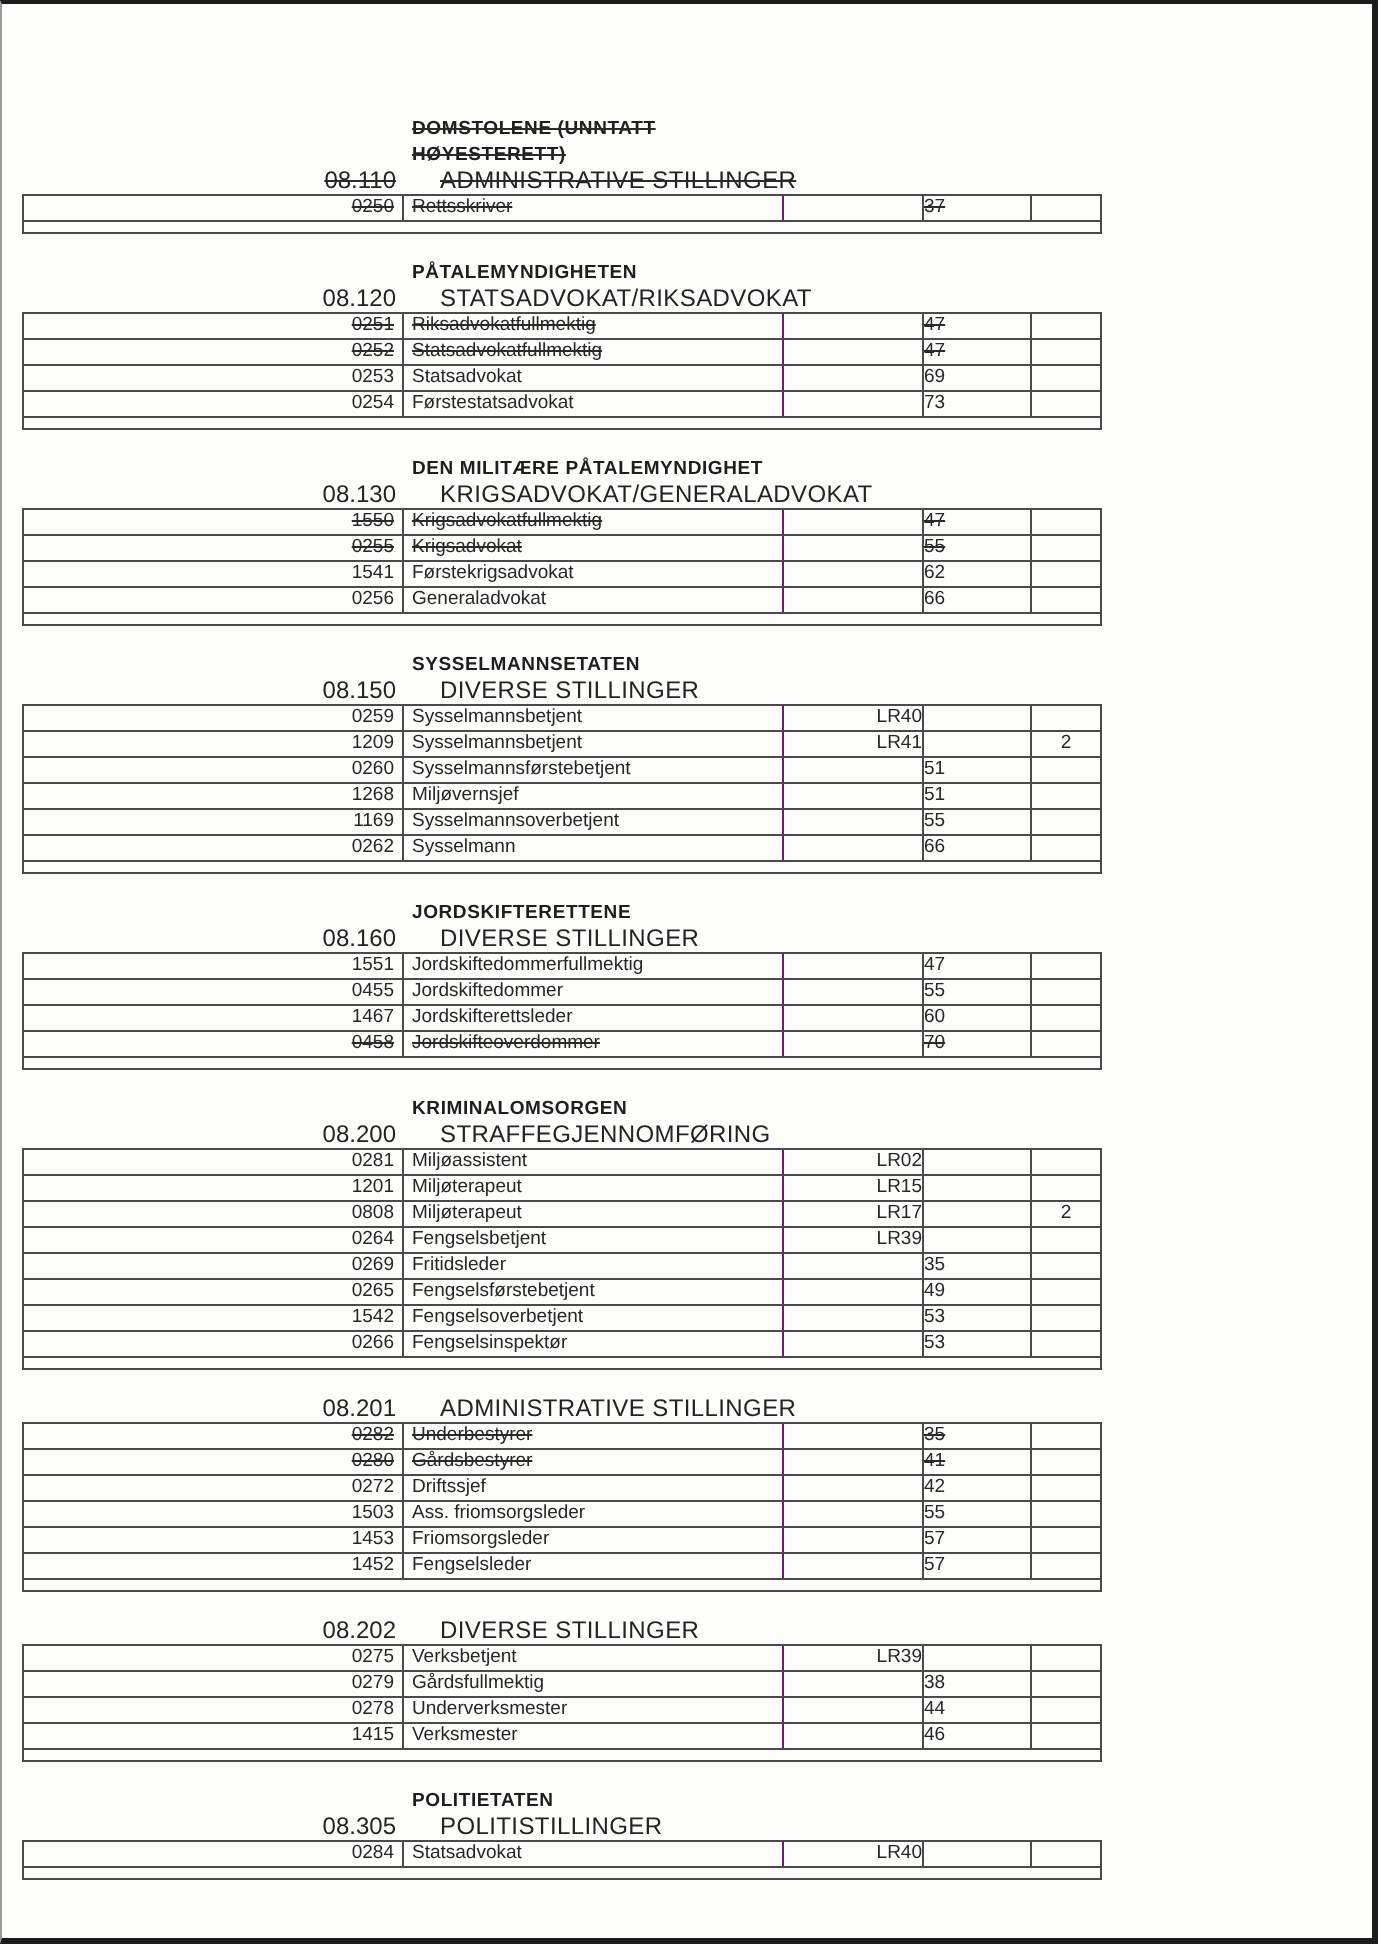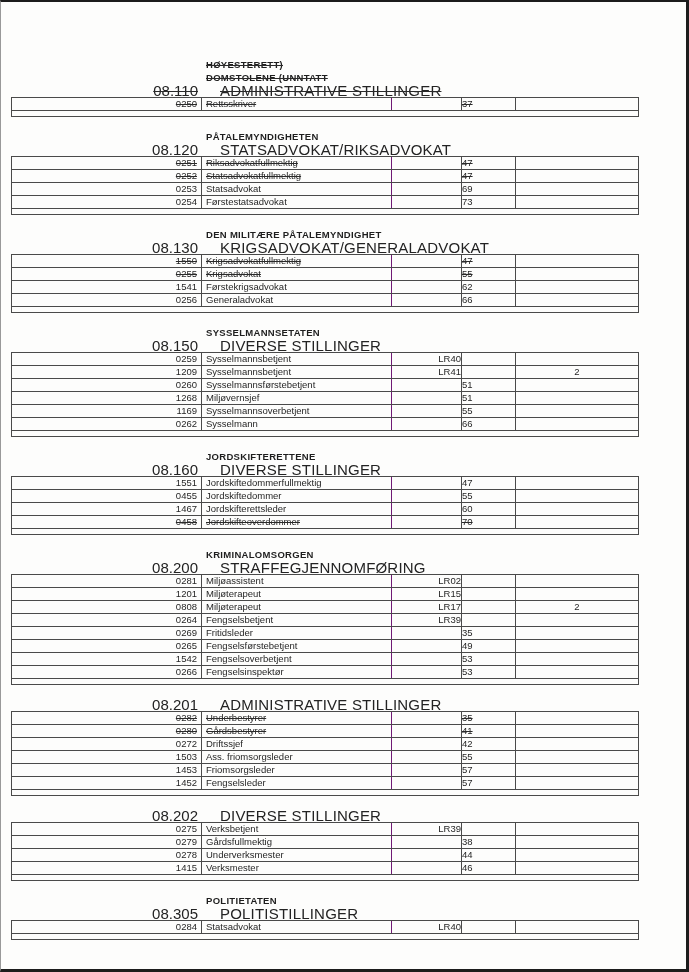--- a/index.html
+++ b/index.html
@@ -55,8 +55,8 @@
 <div class="page">
   <div>
       <div class="section">
+        <div class="sec-title struck">DOMSTOLENE (UNNTATT</div>
         <div class="sec-title struck">HØYESTERETT)</div>
-        <div class="sec-title struck">DOMSTOLENE (UNNTATT</div>
         <div class="sub-header">
           <div class="sub-code struck">08.110</div>
           <div class="sub-name struck">ADMINISTRATIVE STILLINGER</div>

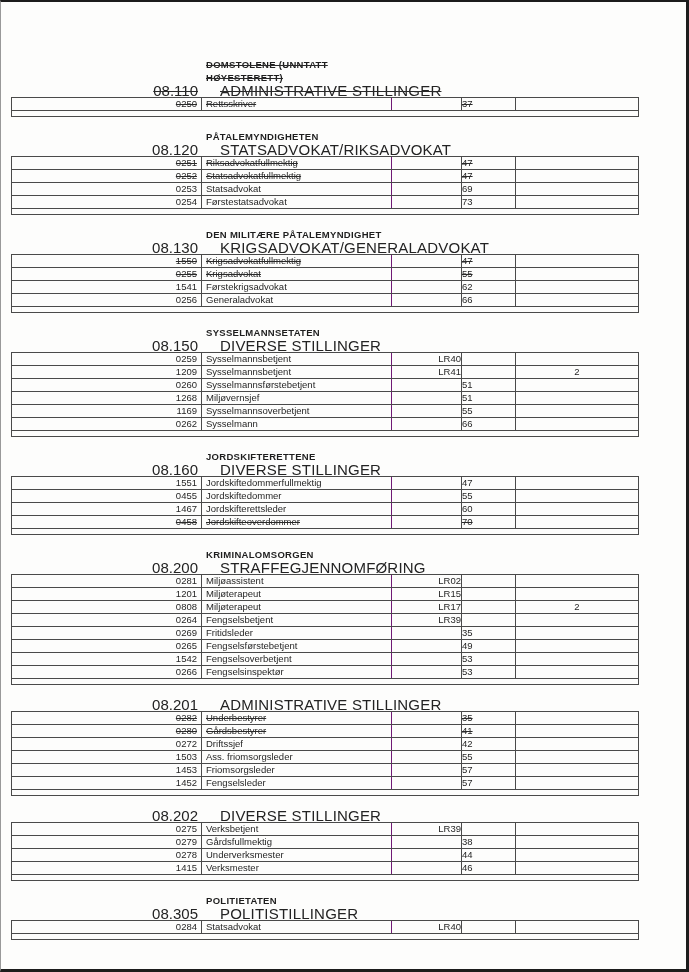--- a/index.html
+++ b/index.html
@@ -25,7 +25,7 @@
     font-size:9.5px; font-weight:bold; line-height:13px;
     letter-spacing:0.3px; color:#1e1e1e;
   }
-  .sub-header { display:flex; font-size:15px; line-height:13px; color:#232323; }
+  .sub-header { display:flex; font-size:12px; line-height:13px; color:#232323; }
   .sub-code { display:inline-block; width:187px; margin-left:10px; text-align:right; }
   .sub-name { margin-left:22px; letter-spacing:0.2px; }
   .postable {

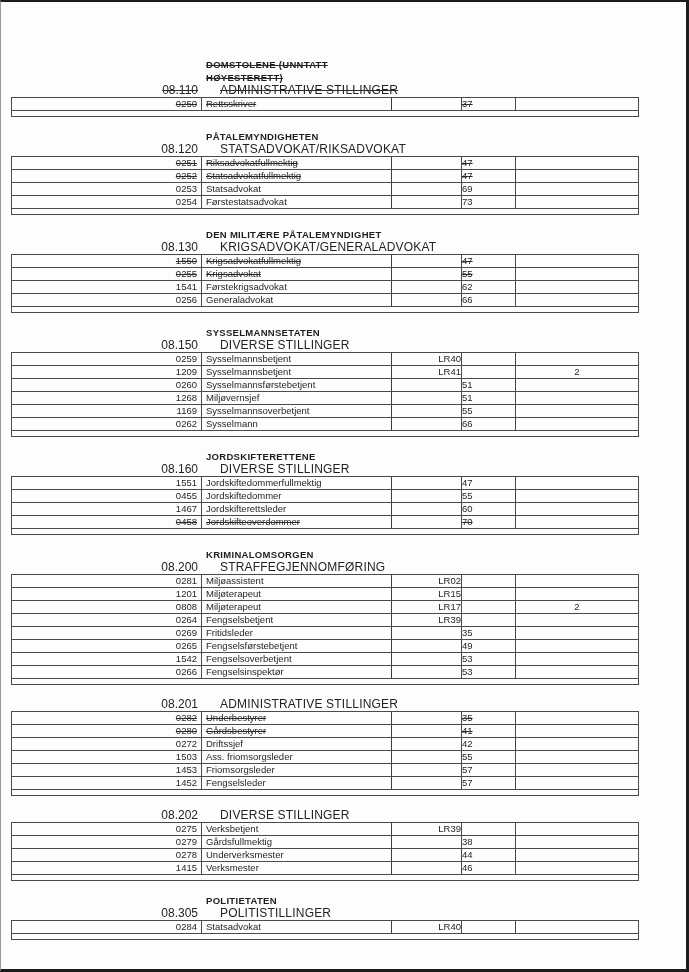--- a/index.html
+++ b/index.html
@@ -29,7 +29,7 @@
   .sub-code { display:inline-block; width:187px; margin-left:10px; text-align:right; }
   .sub-name { margin-left:22px; letter-spacing:0.2px; }
   .postable {
-    margin-left:10px; width:628px;
+    margin-left:10px; width:540px;
     box-sizing:border-box;
     border:1px solid #4a4a4a;
     padding-bottom:5px;

